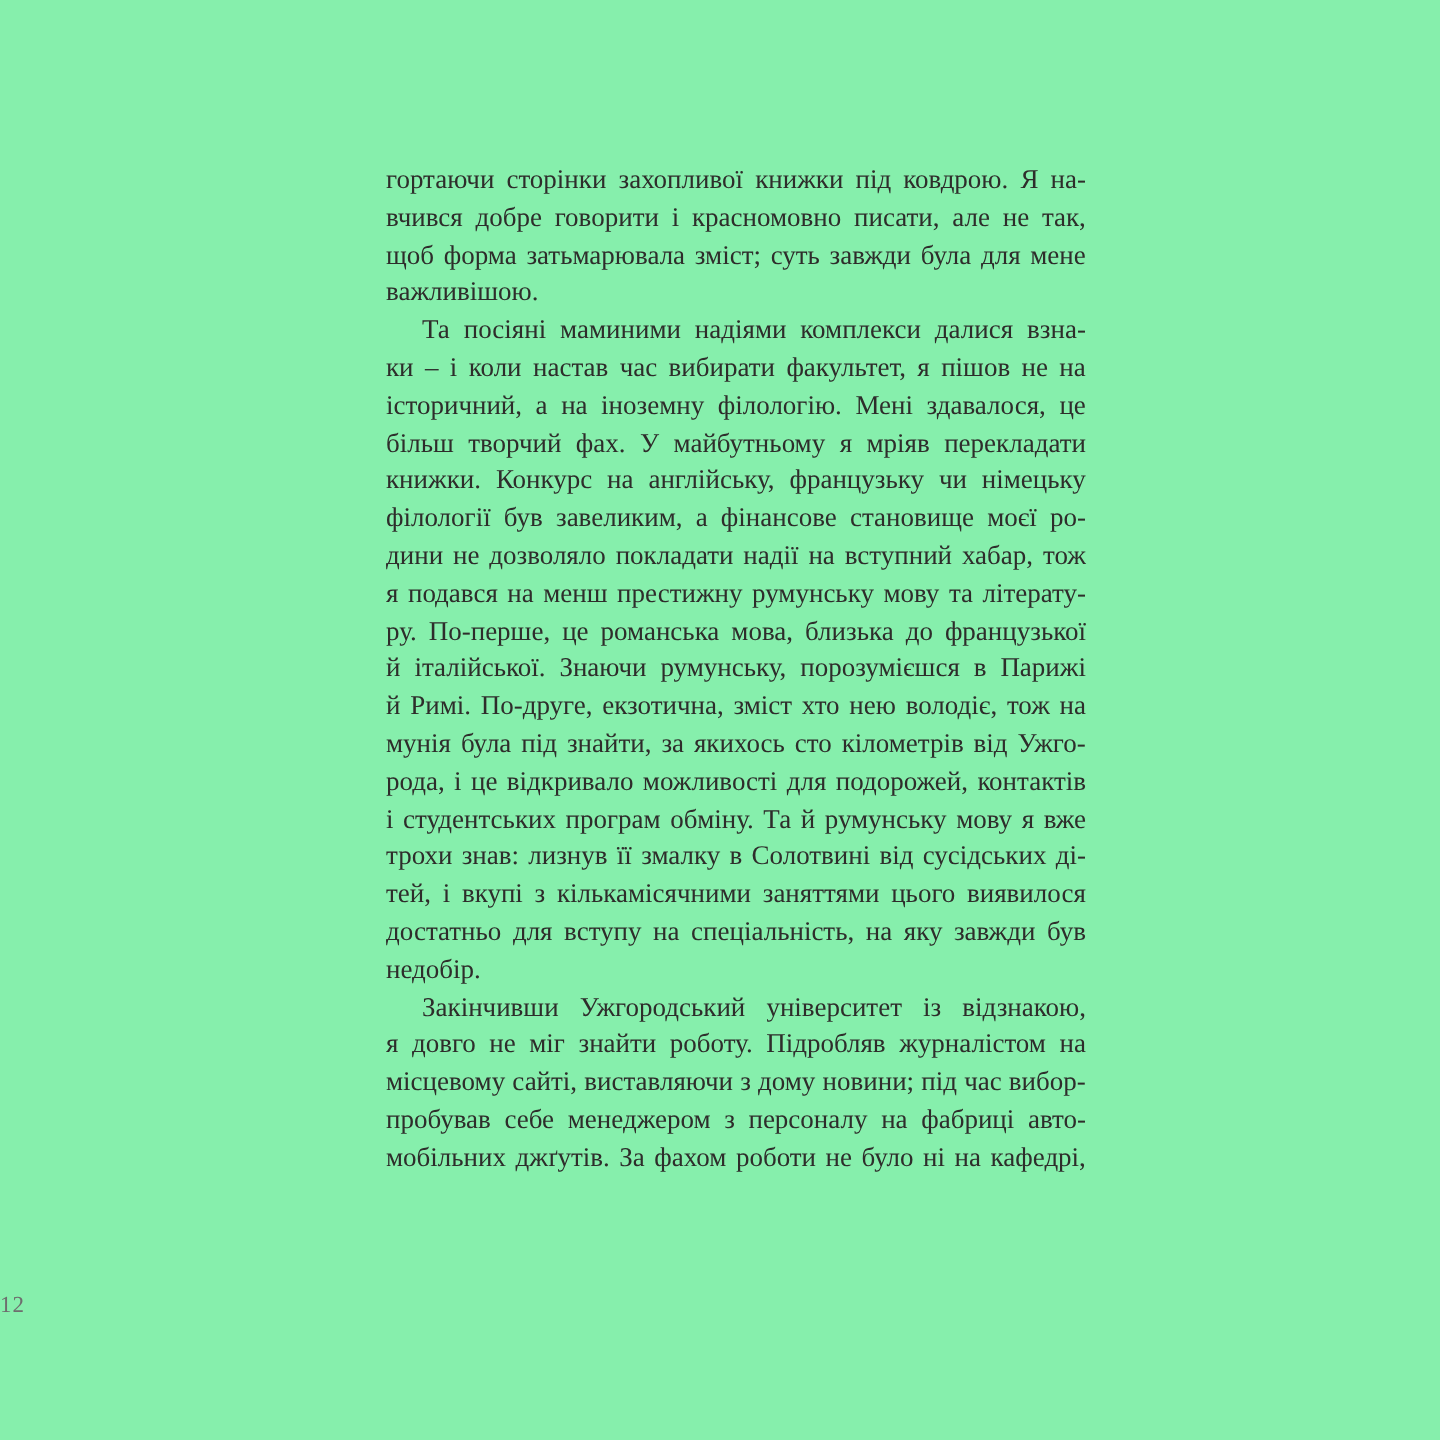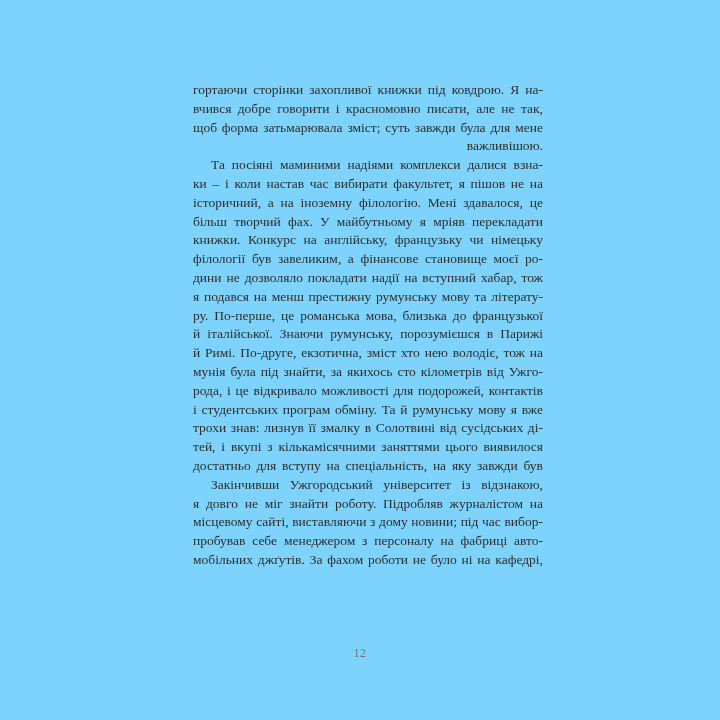--- a/index.html
+++ b/index.html
@@ -11,7 +11,7 @@
     position: relative;
     width: 720px;
     height: 720px;
-    background: #7dd3fc;
+    background: #86efac;
     overflow: hidden;
     font-family: "Liberation Serif", "DejaVu Serif", serif;
   }

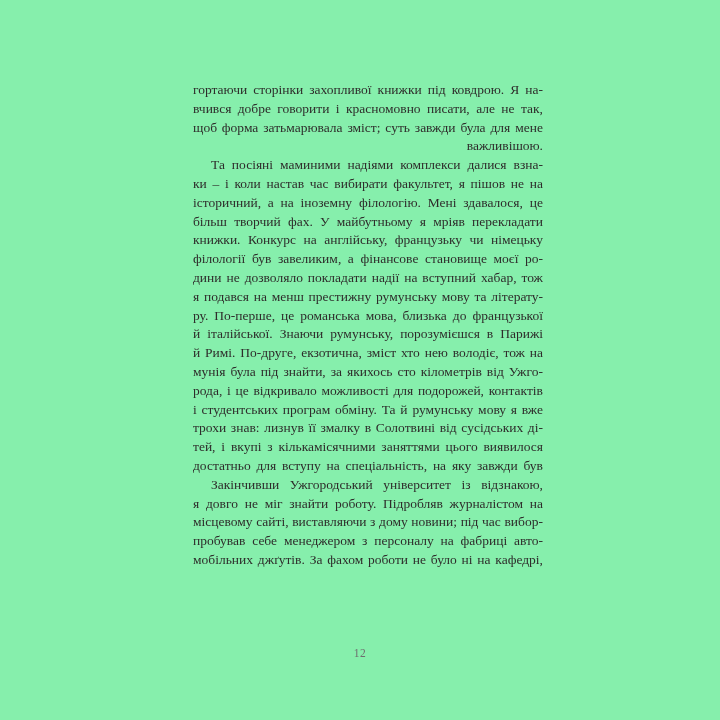--- a/index.html
+++ b/index.html
@@ -41,9 +41,8 @@
   
   .line.last {
     display: block;
-    text-align: right;
+    text-align: left;
     white-space: pre;
-    margin-left: 20px;
   }
   
   .line.ind { padding-left: 18px; }

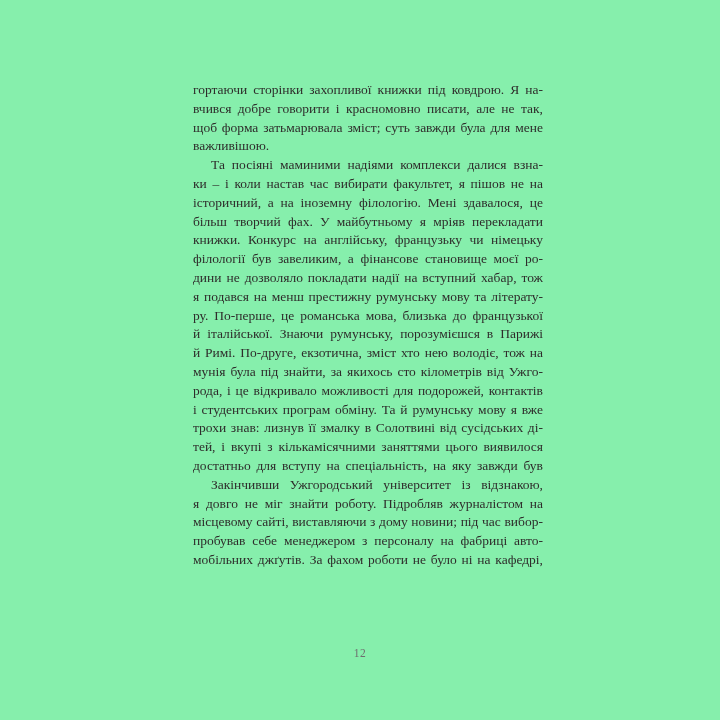--- a/index.html
+++ b/index.html
@@ -87,6 +87,7 @@
         <span class="line"><span>трохи</span><span>знав:</span><span>лизнув</span><span>її</span><span>змалку</span><span>в</span><span>Солотвині</span><span>від</span><span>сусідських</span><span>ді-</span></span>
         <span class="line"><span>тей,</span><span>і</span><span>вкупі</span><span>з</span><span>кількамісячними</span><span>заняттями</span><span>цього</span><span>виявилося</span></span>
         <span class="line"><span>достатньо</span><span>для</span><span>вступу</span><span>на</span><span>спеціальність,</span><span>на</span><span>яку</span><span>завжди</span><span>був</span></span>
+        <span class="line last">недобір.</span>
       </p>
       <p class="para">
         <span class="line ind"><span>Закінчивши</span><span>Ужгородський</span><span>університет</span><span>із</span><span>відзнакою,</span></span>

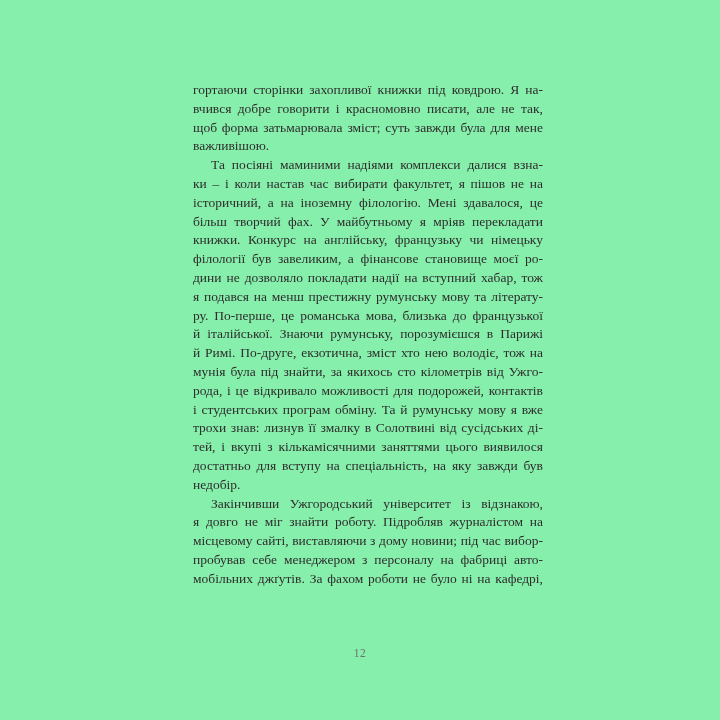--- a/index.html
+++ b/index.html
@@ -51,7 +51,6 @@
     left: 0;
     right: 0;
     top: 646px;
-    text-align: center;
     font-size: 11.5px;
     line-height: 14px;
     color: #6e6e6e;

